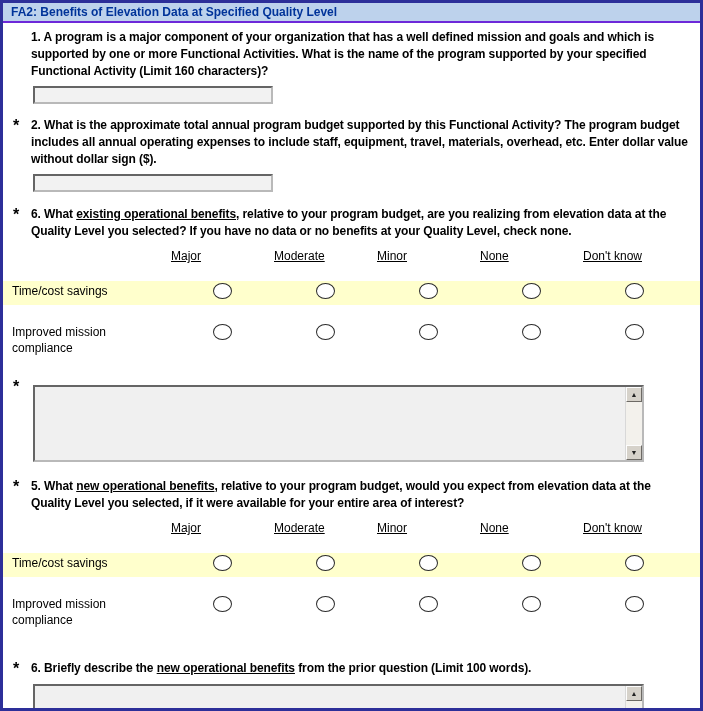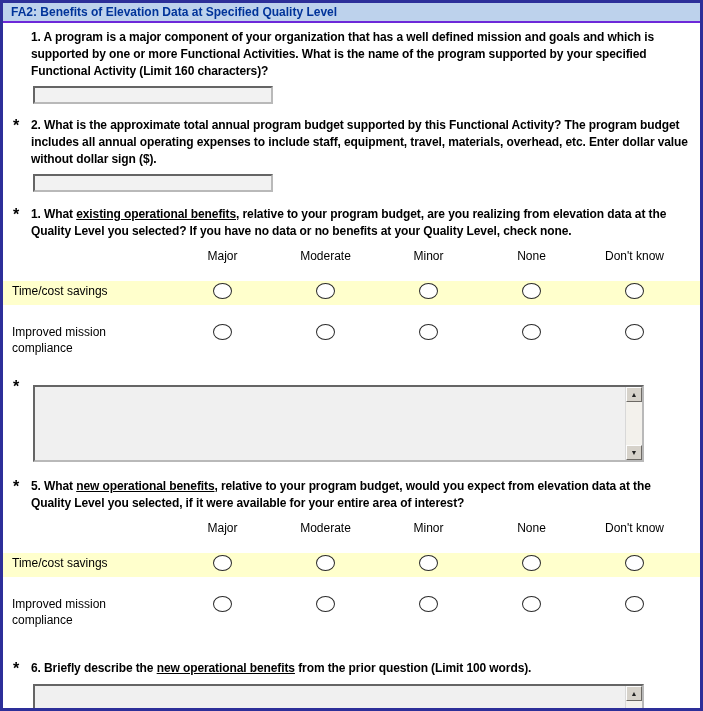--- a/index.html
+++ b/index.html
@@ -124,7 +124,7 @@
   <div class="q mt-c">
     <div class="gut">*</div>
     <div class="qb">
-      <div class="qtext"><span>1. What </span><span class="u">existing operational benefits</span><span>, relative to your program budget, are you realizing from elevation data at the Quality Level you selected? If you have no data or no benefits at your Quality Level, check none.</span></div>
+      <div class="qtext"><span>6. What </span><span class="u">existing operational benefits</span><span>, relative to your program budget, are you realizing from elevation data at the Quality Level you selected? If you have no data or no benefits at your Quality Level, check none.</span></div>
     </div>
   </div>
 

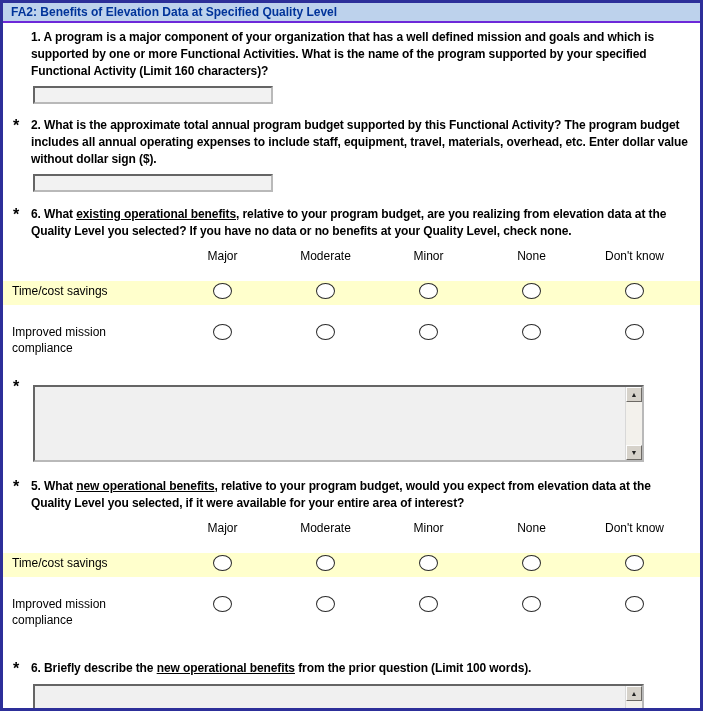--- a/index.html
+++ b/index.html
@@ -51,7 +51,7 @@
   .matrix { margin-top: 9px; }
   .mh, .mr { display: grid; grid-template-columns: 168px repeat(5, 103px); }
   .mh { margin-bottom: 3px; }
-  .mcol { text-align: center; font-size: 12px; line-height: 15px; }
+  .mcol { font-size: 12px; line-height: 15px; text-decoration: underline; }
   .mr { align-items: start; padding: 2px 0; min-height: 20px; margin-top: 17px; }
   .mr.hl { background: #ffffcc; }
   .mlabel { font-size: 12px; line-height: 16px; padding-left: 9px; }

